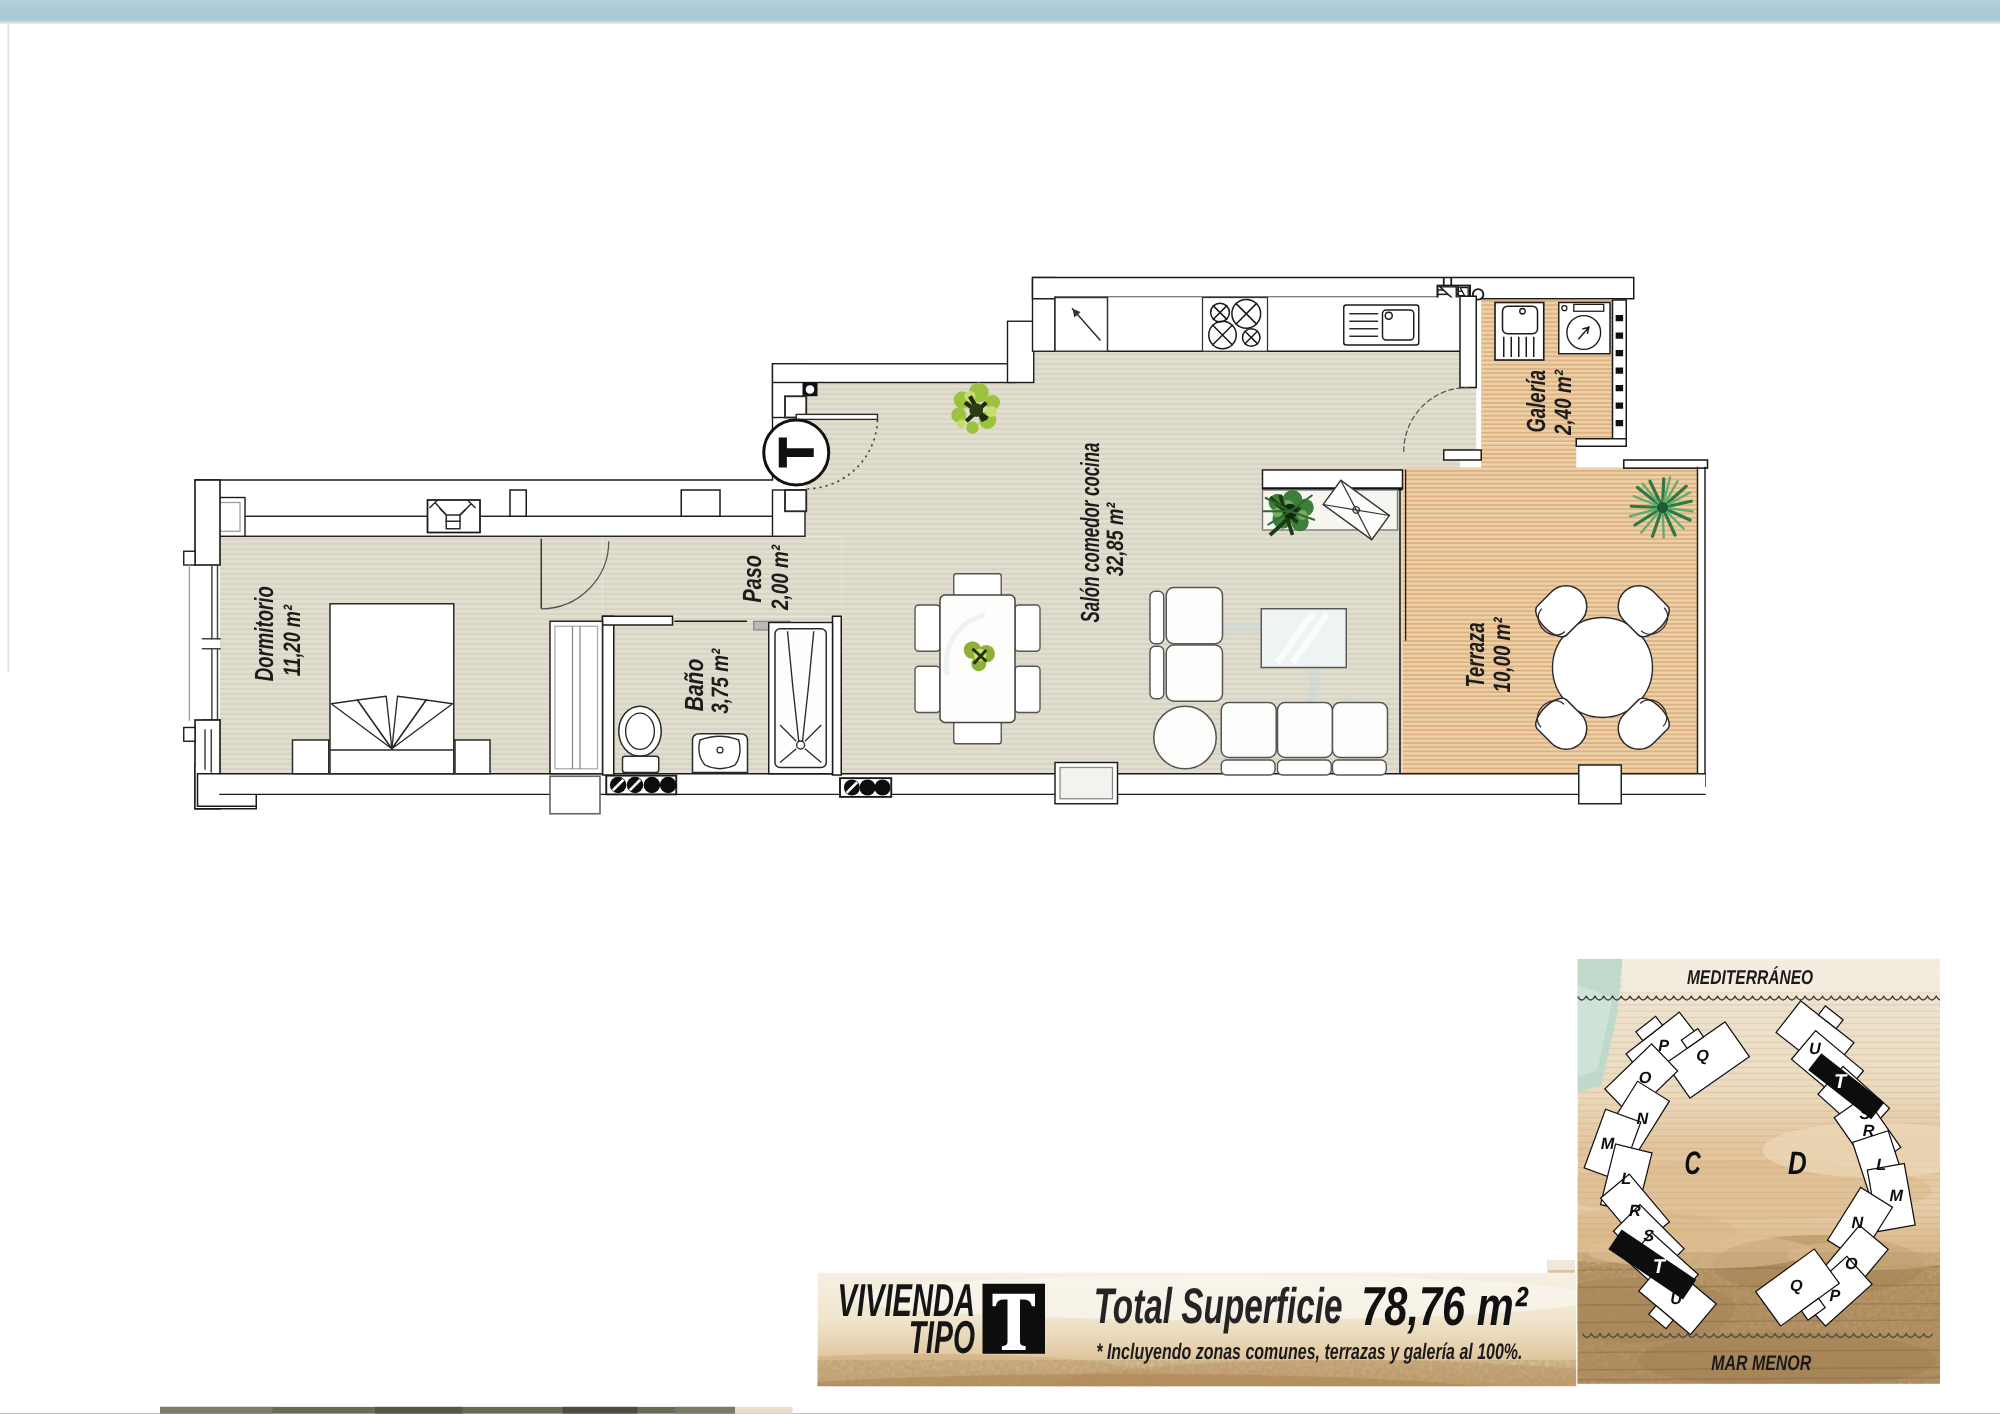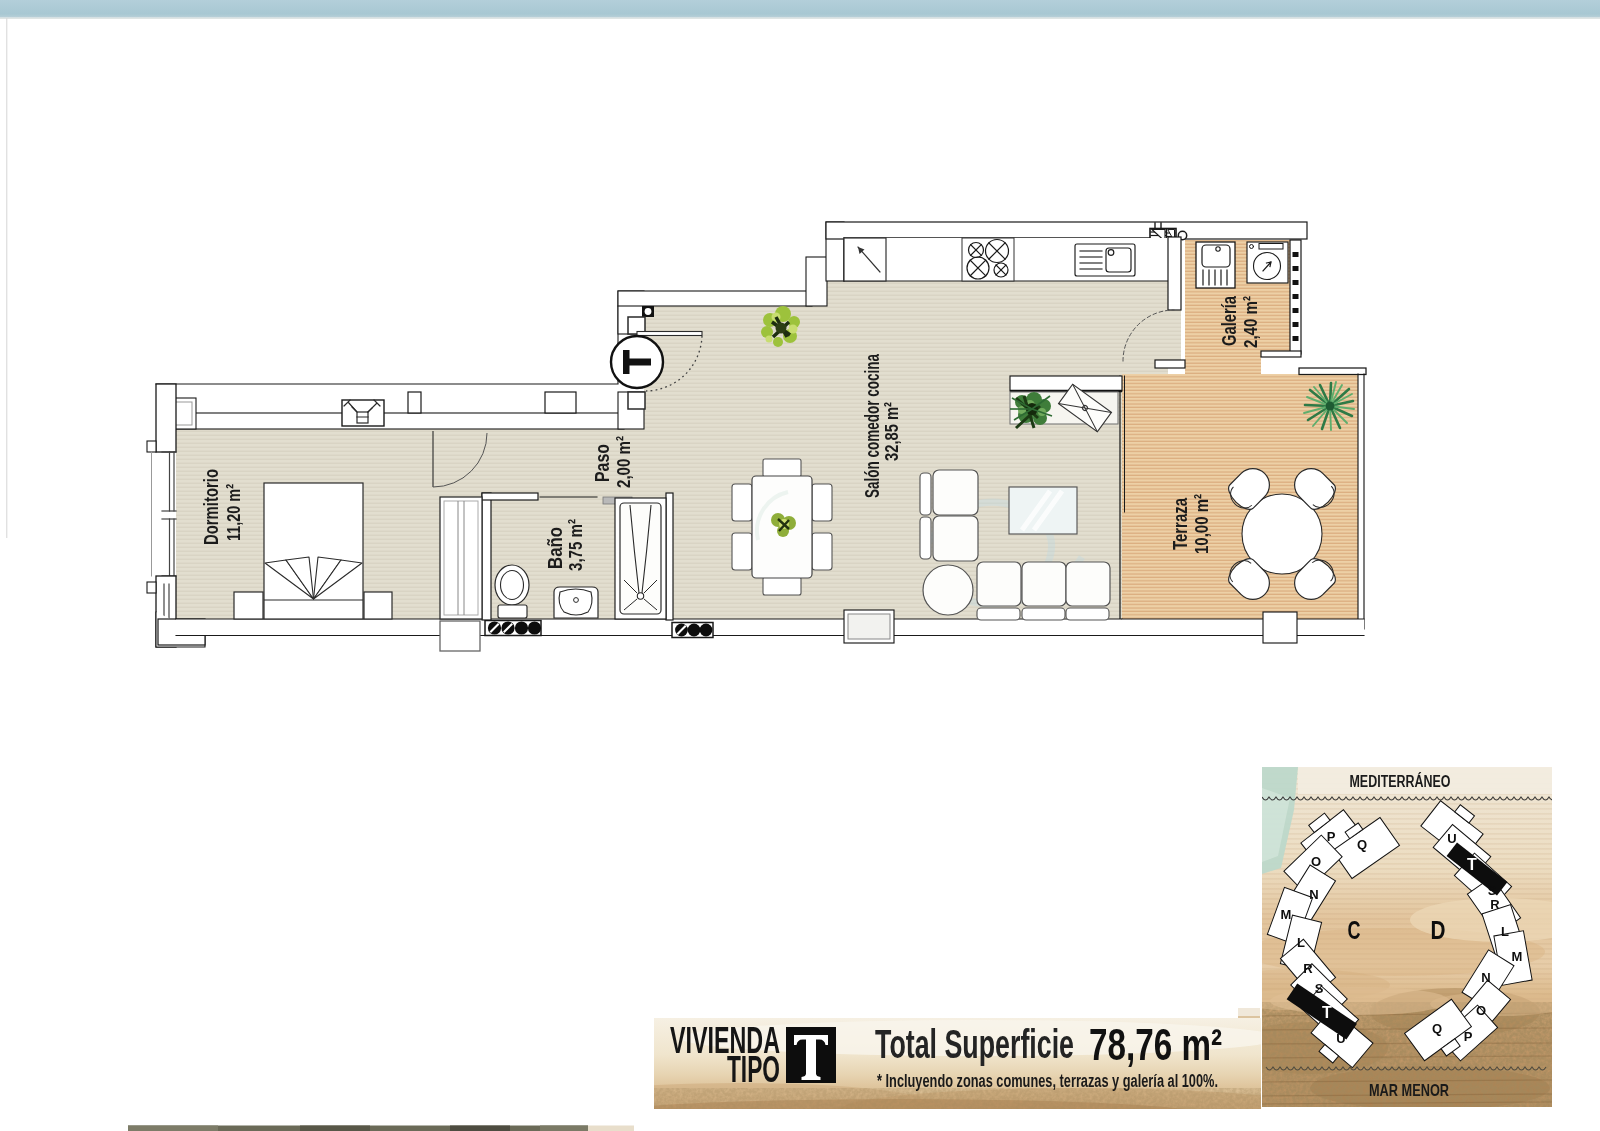--- a/index.html
+++ b/index.html
@@ -4,7 +4,7 @@
 <style>
   html,body{margin:0;padding:0;background:#ffffff;}
   #page{position:relative;width:1600px;height:1131px;background:#1d4ed8;overflow:hidden;
-        font-family:"Liberation Sans", sans-serif;}
+        font-family:"Liberation Sans", sans-serif;font-style:italic;}
   svg{position:absolute;left:0;top:0;}
 </style>
 </head>

